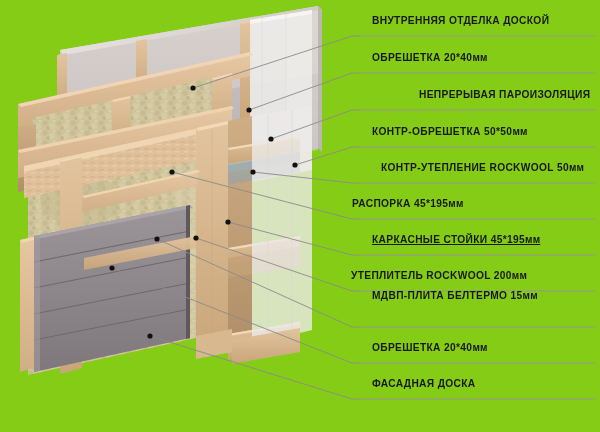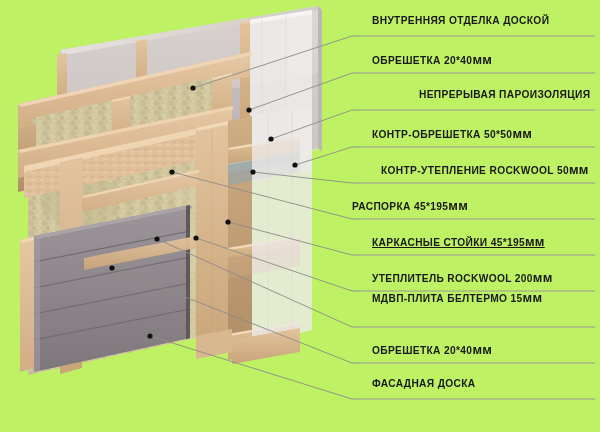--- a/index.html
+++ b/index.html
@@ -11,7 +11,7 @@
     position: relative;
     width: 600px;
     height: 432px;
-    background: #bef264;
+    background: #84cc16;
     overflow: hidden;
     font-family: "Liberation Sans", sans-serif;
   }

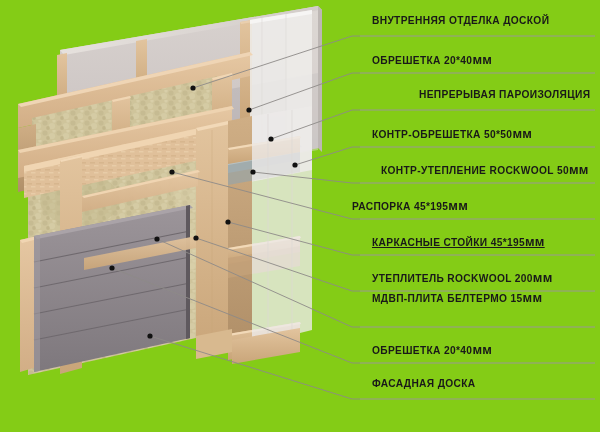--- a/index.html
+++ b/index.html
@@ -33,7 +33,7 @@
     text-transform: uppercase;
   }
   .unit {
-    font-size: 13px;
+    font-size: 10px;
     letter-spacing: 0.2px;
     text-transform: lowercase;
   }

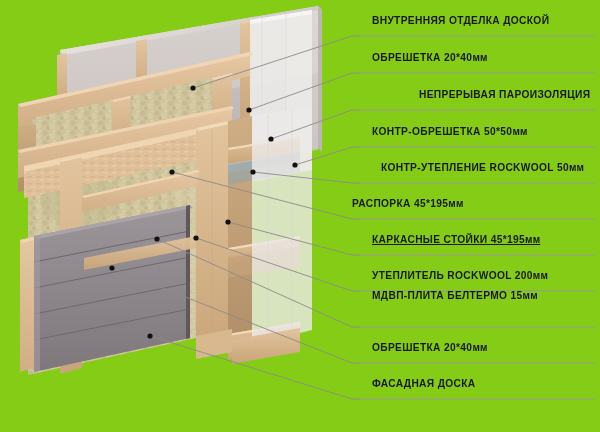--- a/index.html
+++ b/index.html
@@ -296,7 +296,7 @@
       <div class="label-text" style="left: 372px; top: 162px; padding-left: 9px;"><span>КОНТР-УТЕПЛЕНИЕ ROCKWOOL 50</span><span class="unit">мм</span></div>
       <div class="label-text" style="left: 352px; top: 198px;"><span>РАСПОРКА 45*195</span><span class="unit">мм</span></div>
       <div class="label-text" style="left: 372px; top: 234px; text-decoration: underline;"><span>КАРКАСНЫЕ СТОЙКИ 45*195</span><span class="unit">мм</span></div>
-      <div class="label-text" style="left: 372px; top: 270px;"><span>УТЕПЛИТЕЛЬ ROCKWOOL 200</span><span class="unit">мм</span></div>
+      <div class="label-text" style="left: 351px; top: 270px;"><span>УТЕПЛИТЕЛЬ ROCKWOOL 200</span><span class="unit">мм</span></div>
       <div class="label-text" style="left: 372px; top: 290px;"><span>МДВП-ПЛИТА БЕЛТЕРМО 15</span><span class="unit">мм</span></div>
       <div class="label-text" style="left: 372px; top: 342px;"><span>ОБРЕШЕТКА 20*40</span><span class="unit">мм</span></div>
       <div class="label-text" style="left: 372px; top: 378px;"><span>ФАСАДНАЯ ДОСКА</span></div>

